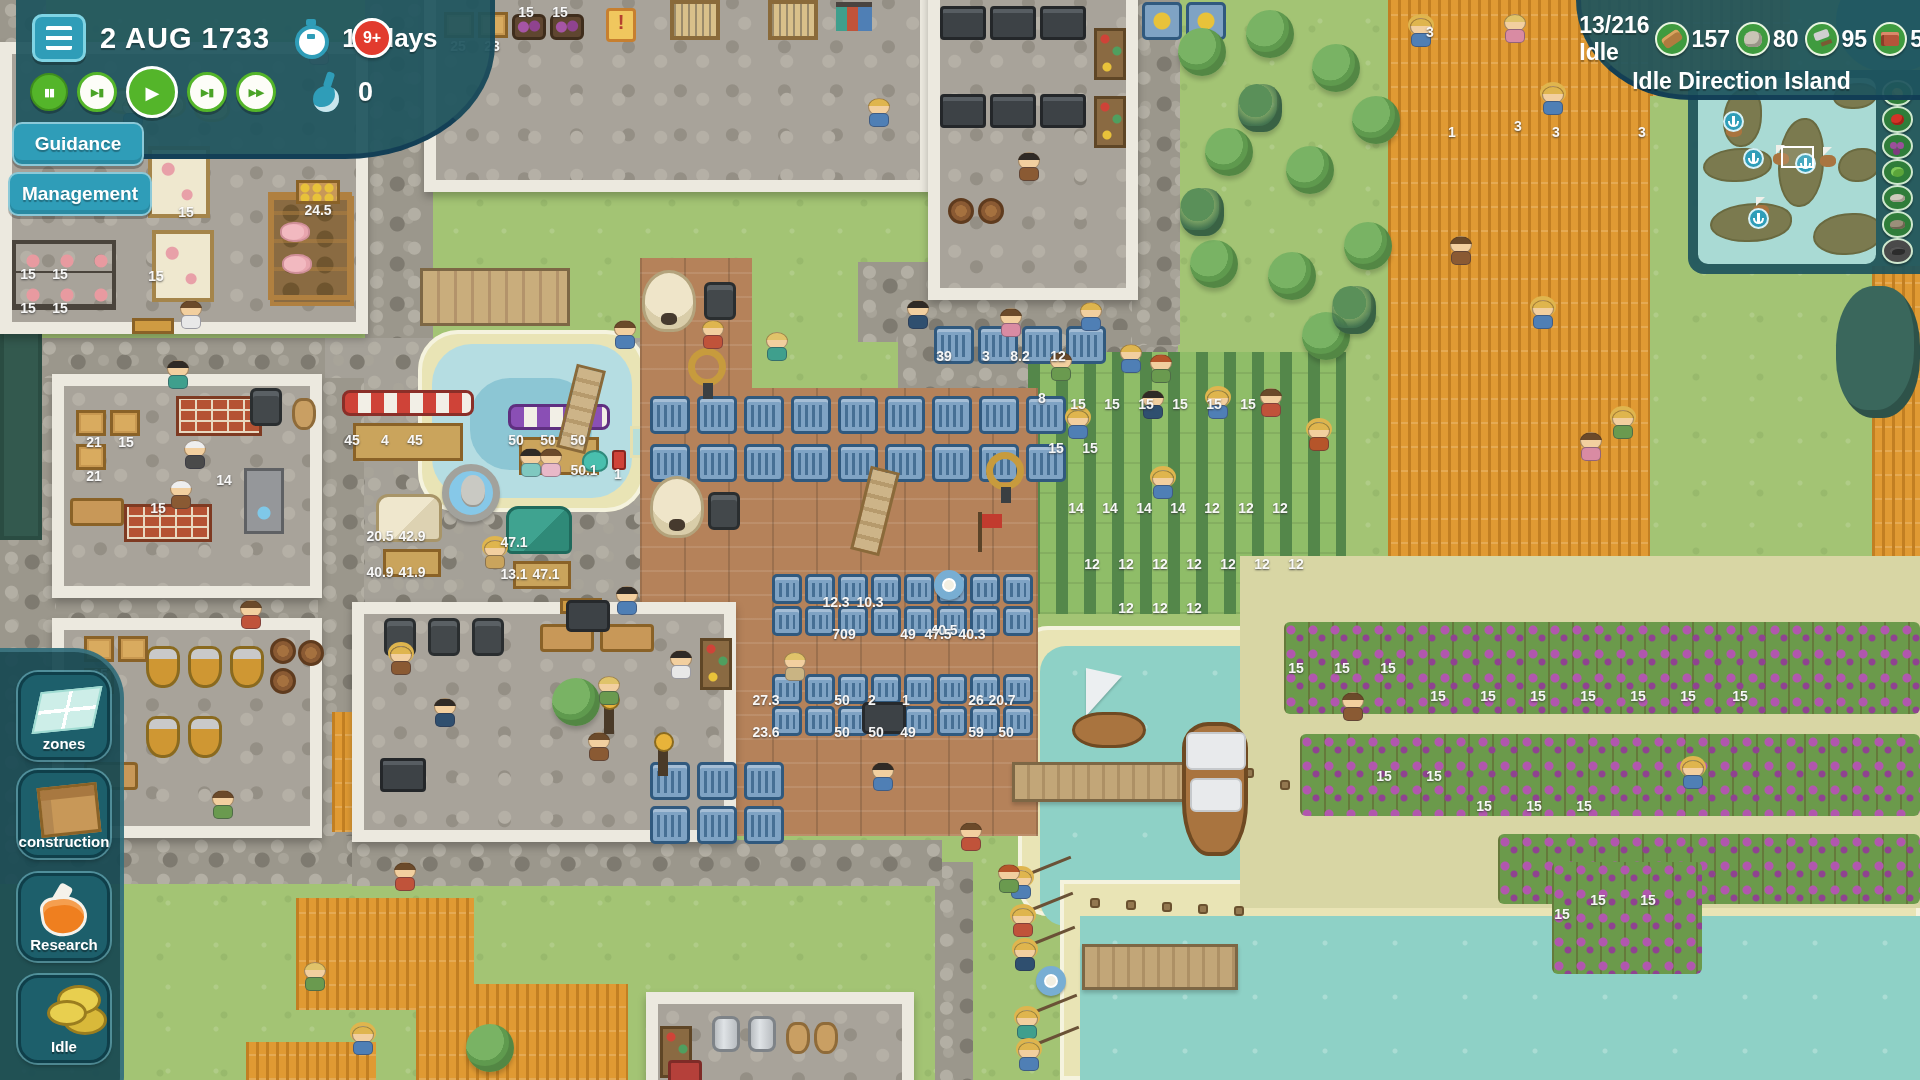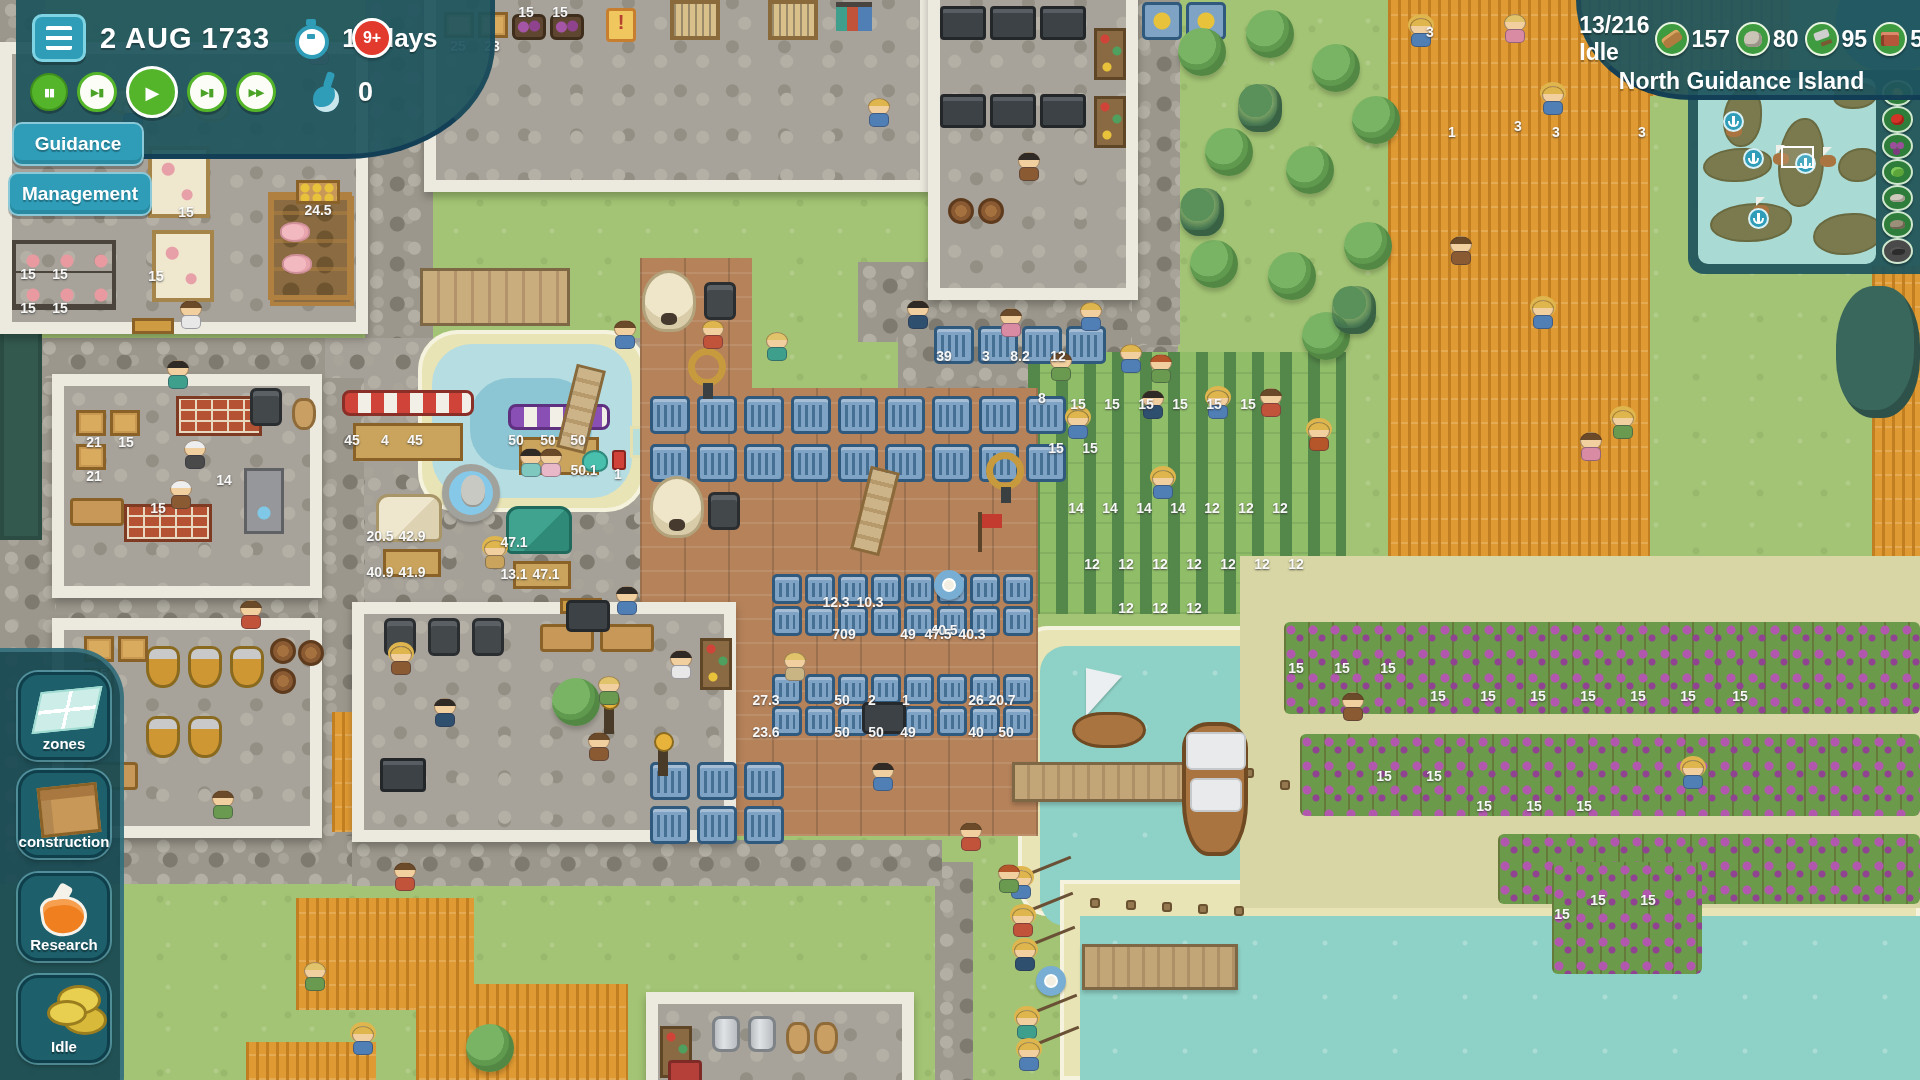--- a/index.html
+++ b/index.html
@@ -638,7 +638,7 @@
           </div>
         </span>
     </div>
-    <div class="tr-line2 hudtxt">North Guidance Island</div>
+    <div class="tr-line2 hudtxt">Idle Direction Island</div>
   </div>
 
   <div class="minimap">

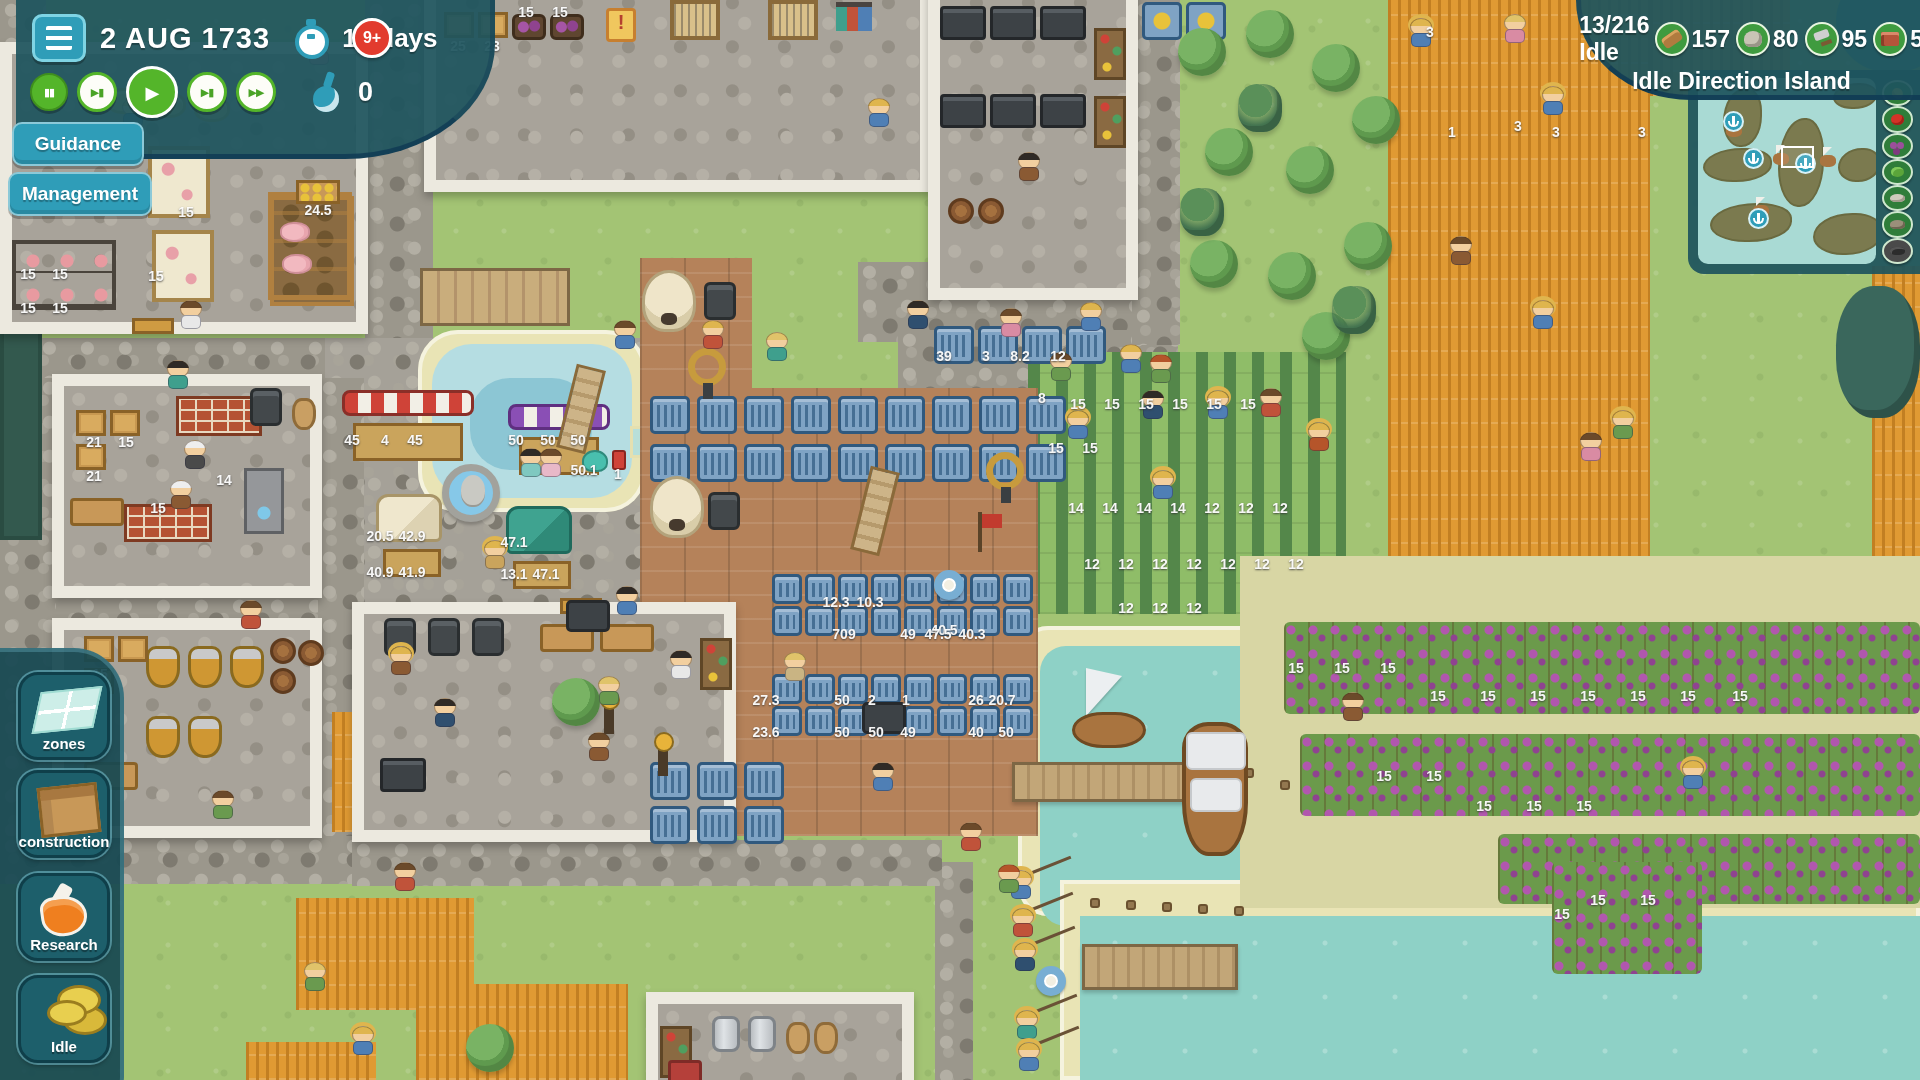--- a/index.html
+++ b/index.html
@@ -539,7 +539,7 @@
       <div class="lbl" style="left: 842px; top: 724px;">50</div>
       <div class="lbl" style="left: 876px; top: 724px;">50</div>
       <div class="lbl" style="left: 908px; top: 724px;">49</div>
-      <div class="lbl" style="left: 976px; top: 724px;">40</div>
+      <div class="lbl" style="left: 976px; top: 724px;">59</div>
       <div class="lbl" style="left: 1006px; top: 724px;">50</div>
       <div class="lbl" style="left: 1042px; top: 390px;">8</div>
       <div class="lbl" style="left: 1078px; top: 396px;">15</div>

